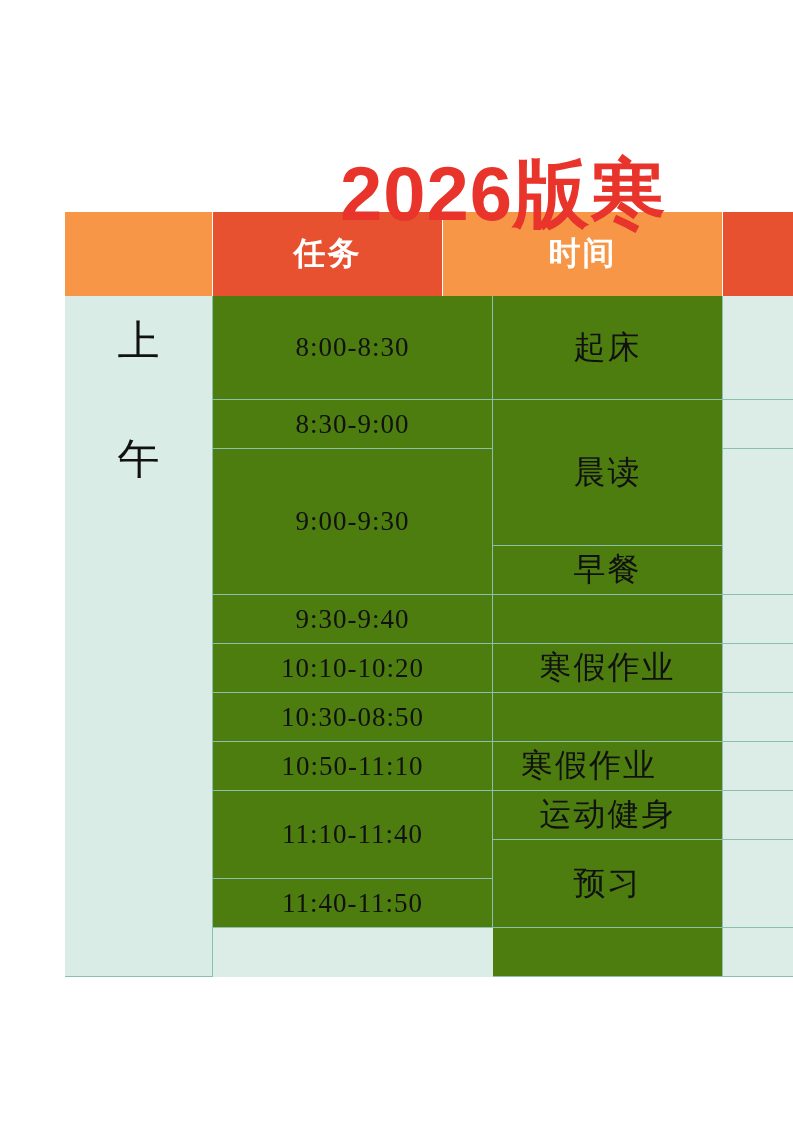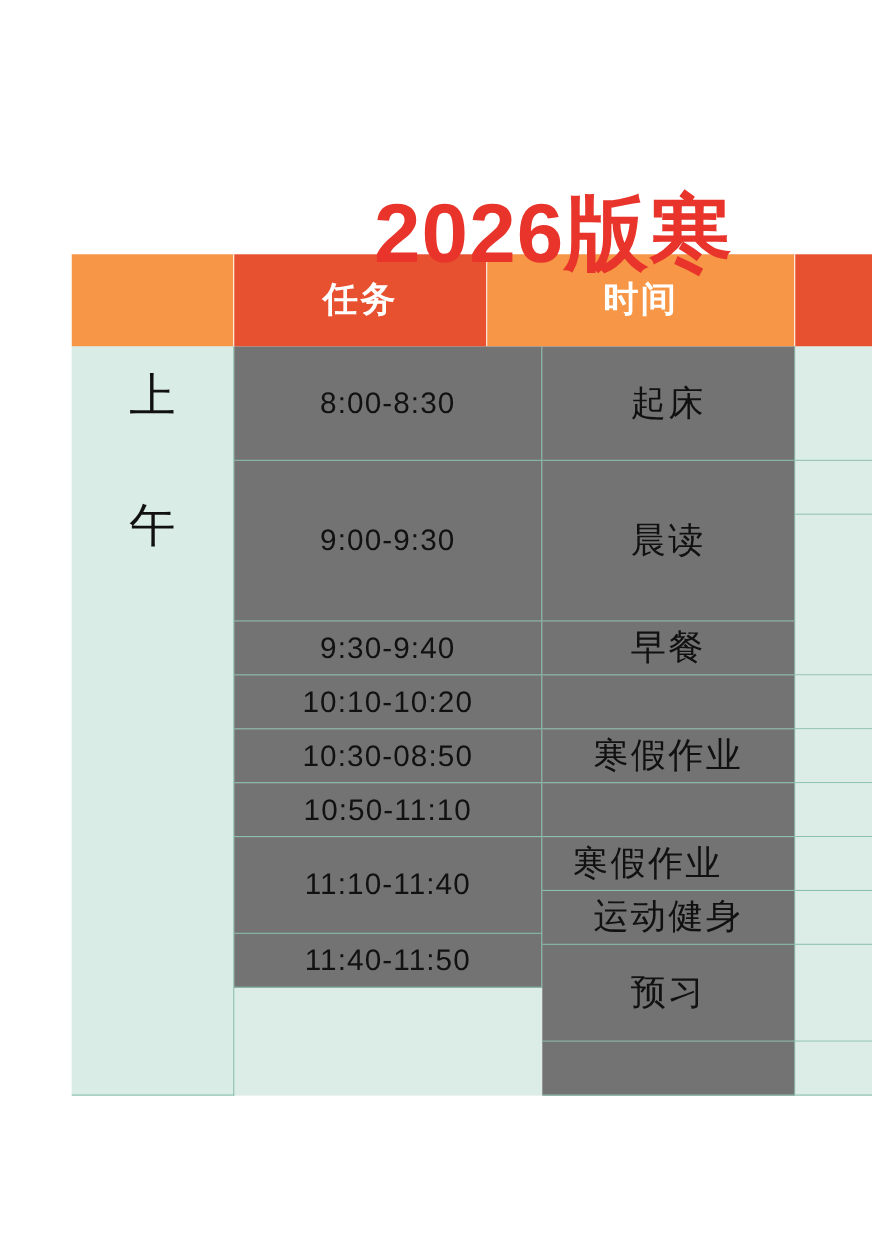--- a/index.html
+++ b/index.html
@@ -23,7 +23,7 @@
   .sheet {
     position: absolute;
     left: 65px;
-    top: 87px;
+    top: 68px;
     width: 728px;   
     background: #ffffff;
   }

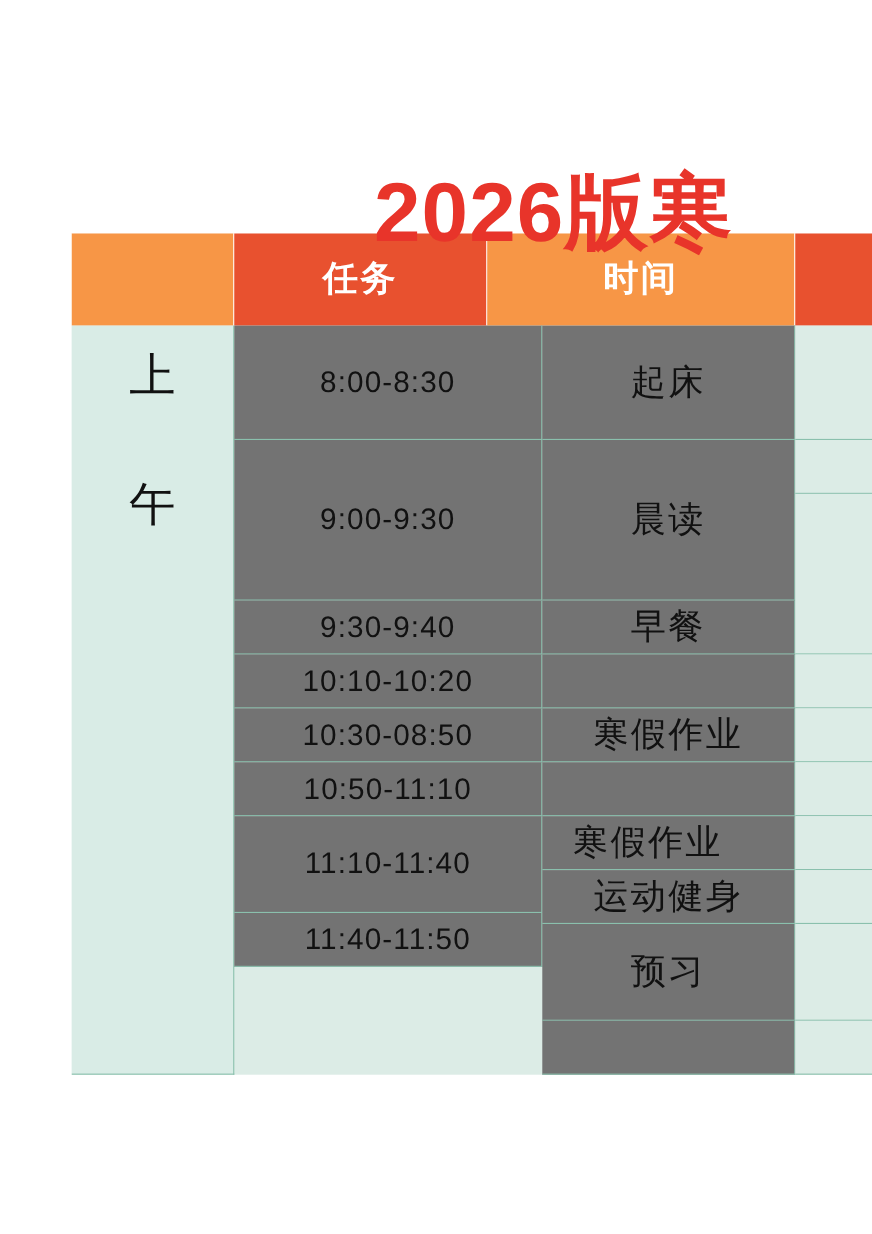--- a/index.html
+++ b/index.html
@@ -124,7 +124,7 @@
   }
 
   .cell {
-    background: #737373;
+    background: #4d7c0f;
     border-bottom: 1px solid #8ac0ad;
     border-right: 1px solid #8ac0ad;
     display: flex;
@@ -132,7 +132,7 @@
     justify-content: center;
     box-sizing: border-box;
     color: #111111;
-    font-family: Liberation Sans, sans-serif;
+    font-family: Liberation Serif, serif;
   }
   .time-cell {
     font-size: 27px;

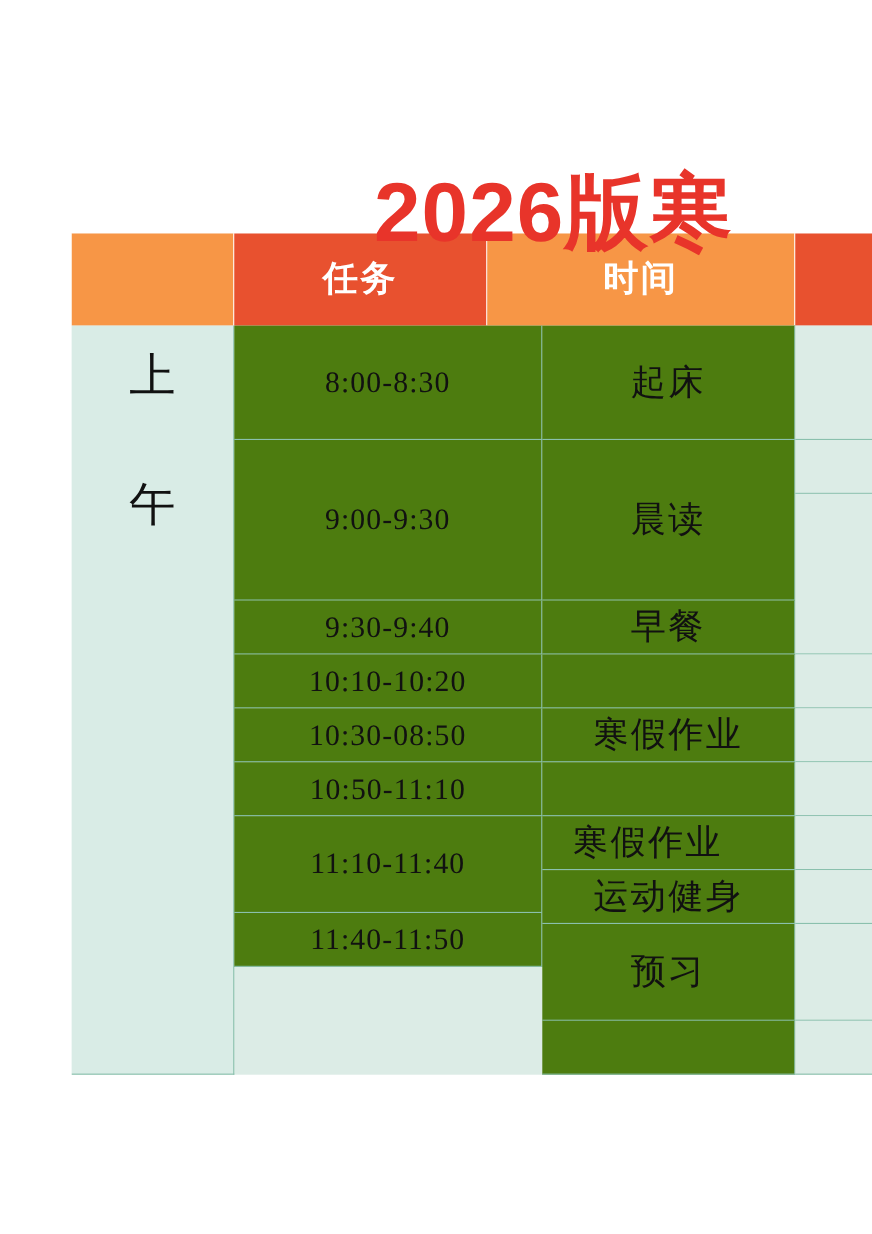--- a/index.html
+++ b/index.html
@@ -207,6 +207,7 @@
 
       <div class="rows-col" id="time-col">
           <div class="cell time-cell" style="height: 104px;">8:00-8:30</div>
+          <div class="cell time-cell" style="height: 49px;">8:30-9:00</div>
           <div class="cell time-cell" style="height: 146px;">9:00-9:30</div>
           <div class="cell time-cell" style="height: 49px;">9:30-9:40</div>
           <div class="cell time-cell" style="height: 49px;">10:10-10:20</div>

